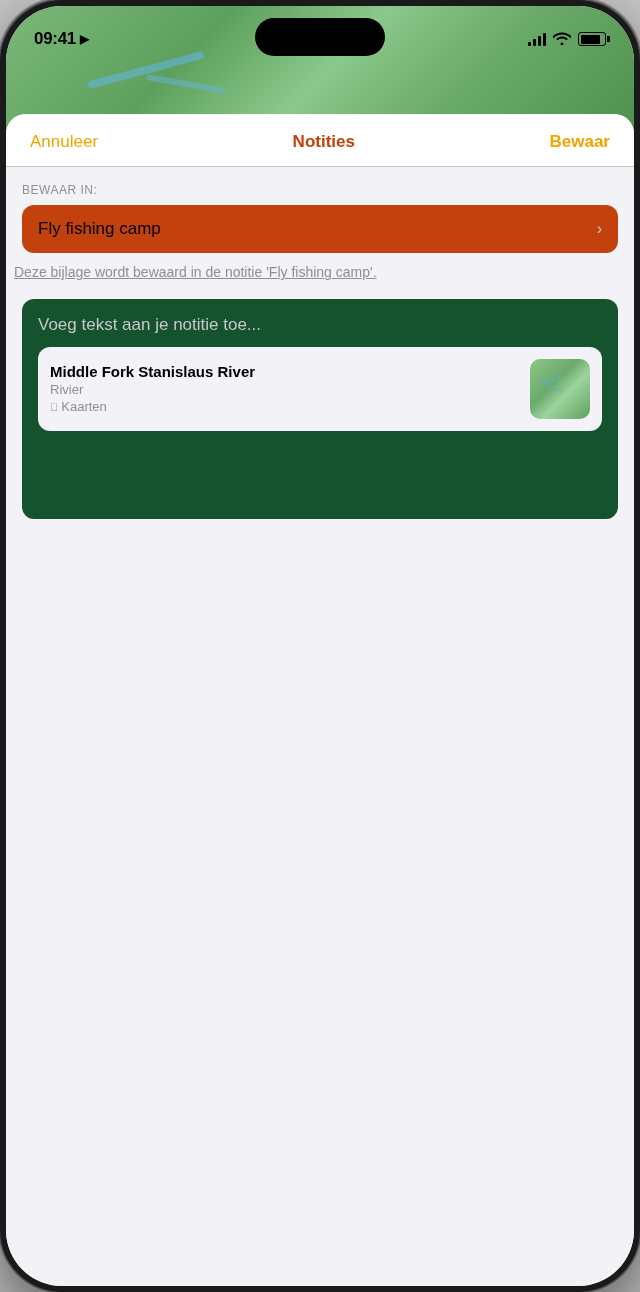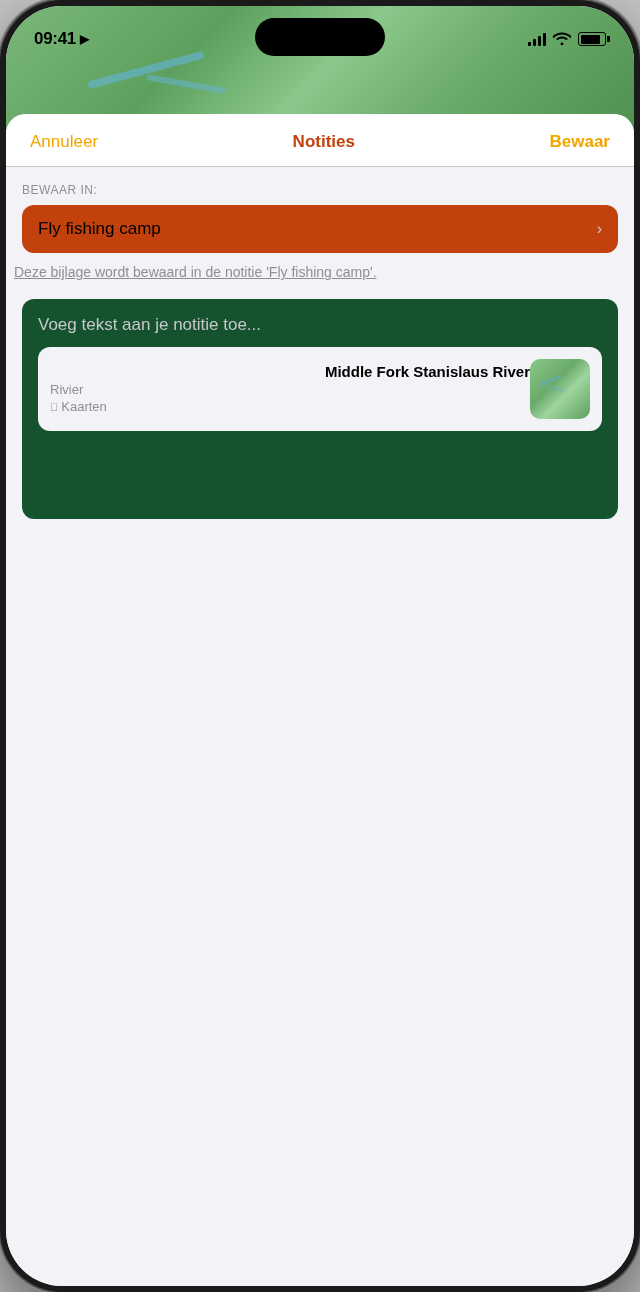--- a/index.html
+++ b/index.html
@@ -311,7 +311,6 @@
       font-weight: 600;
       color: #000;
       margin-bottom: 2px;
-      text-align: right;
     }
 
     .attachment-type {

